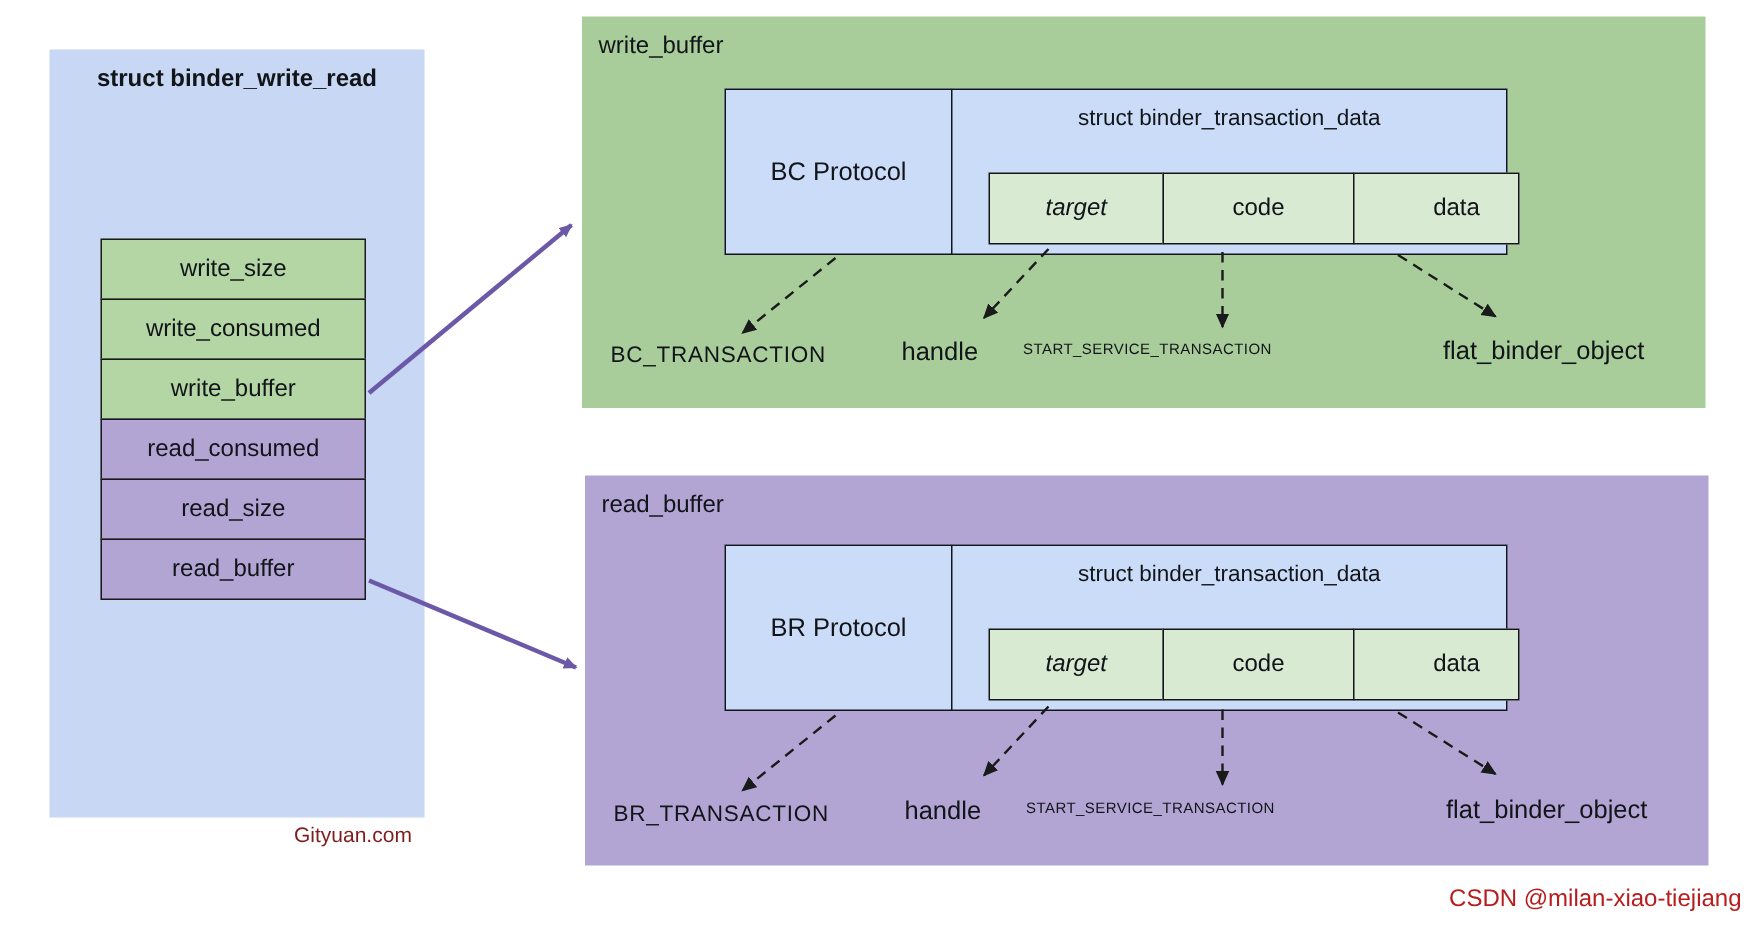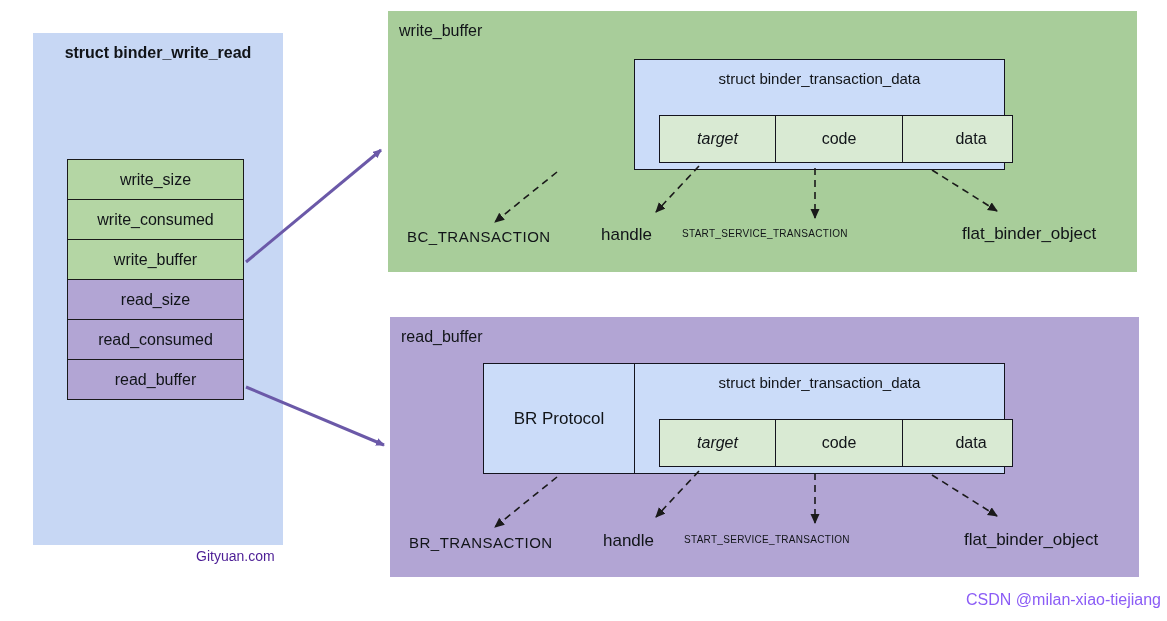--- a/index.html
+++ b/index.html
@@ -80,6 +80,9 @@
 
   <div class="big-panel panel-green">
     <div class="panel-label">write_buffer</div>
+    <div class="protocol-box">
+      <span>BC Protocol</span>
+    </div>
     <div class="struct-box">
       <div class="struct-title">struct binder_transaction_data</div>
       <div class="cell-row">

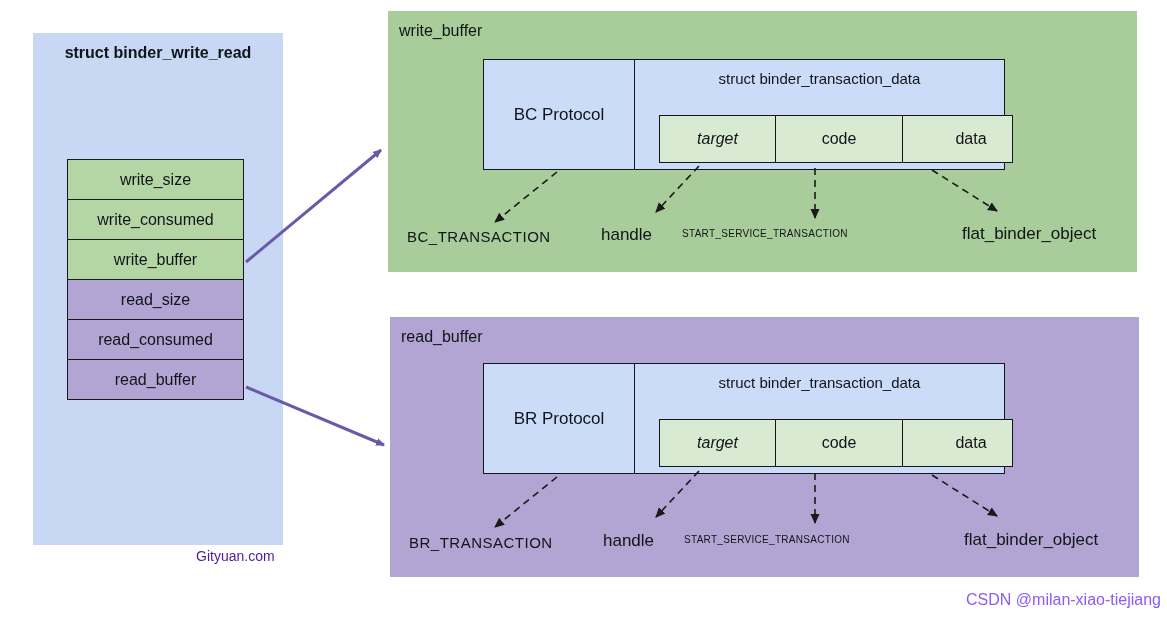--- a/index.html
+++ b/index.html
@@ -67,10 +67,10 @@
           <span>write_buffer</span>
         </div>
       <div class="field-row row-read">
-          <span>read_size</span>
+          <span>read_consumed</span>
         </div>
       <div class="field-row row-read">
-          <span>read_consumed</span>
+          <span>read_size</span>
         </div>
       <div class="field-row row-read">
           <span>read_buffer</span>

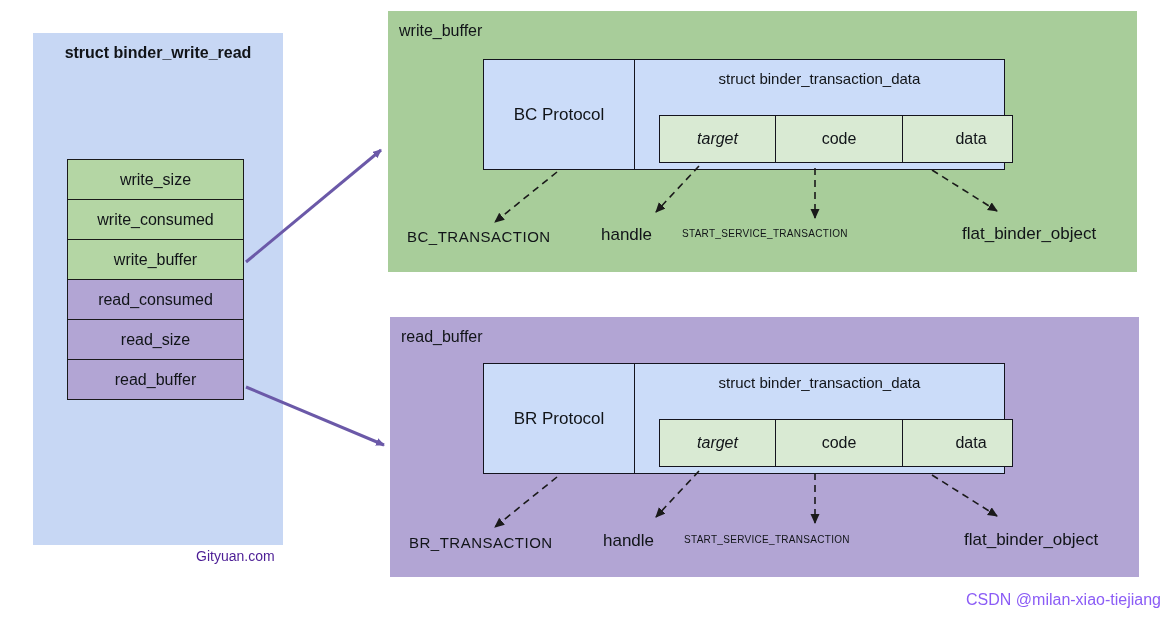--- a/index.html
+++ b/index.html
@@ -43,7 +43,7 @@
   .anno-4{left:574px;top:213px;font-size:17px;}
 
   
-  .wm-gityuan{position:absolute;left:196px;top:548px;font-size:14px;color:#4c1d95;}
+  .wm-gityuan{position:absolute;left:196px;top:548px;font-size:14px;color:#7f1d1d;}
   .wm-csdn{position:absolute;right:6px;top:591px;font-size:16px;color:#8b5cf6;}
 
   

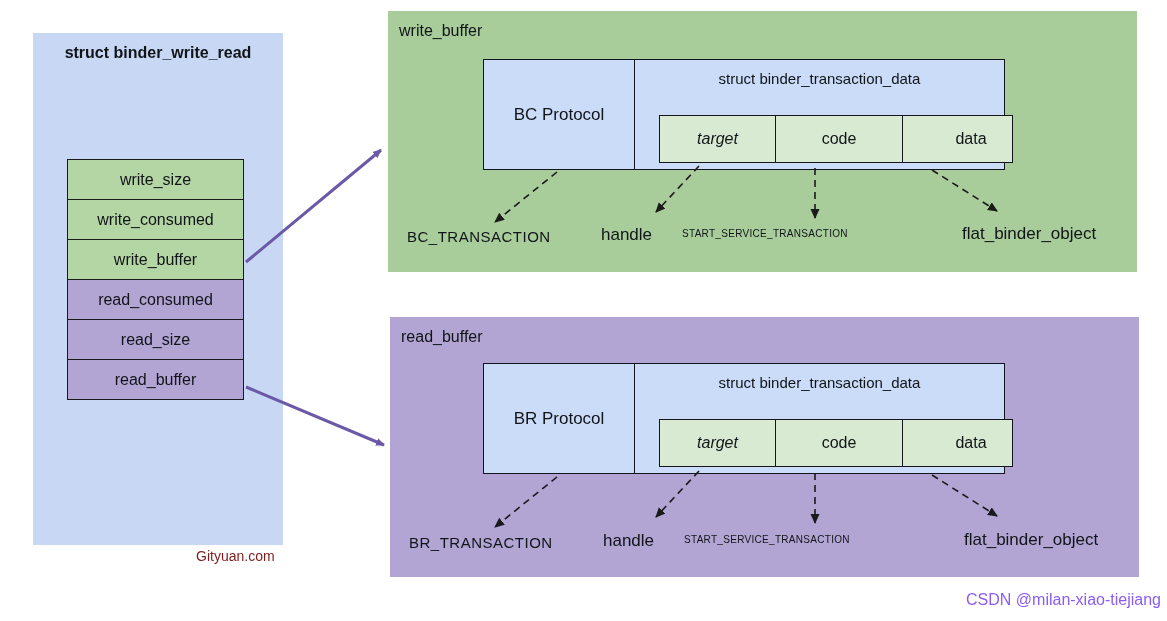--- a/index.html
+++ b/index.html
@@ -44,7 +44,7 @@
 
   
   .wm-gityuan{position:absolute;left:196px;top:548px;font-size:14px;color:#7f1d1d;}
-  .wm-csdn{position:absolute;right:6px;top:591px;font-size:16px;color:#8b5cf6;}
+  .wm-csdn{position:absolute;right:6px;top:591px;font-size:16px;color:#b91c1c;}
 
   
   #arrows{position:absolute;left:0;top:0;width:1167px;height:621px;pointer-events:none;}

